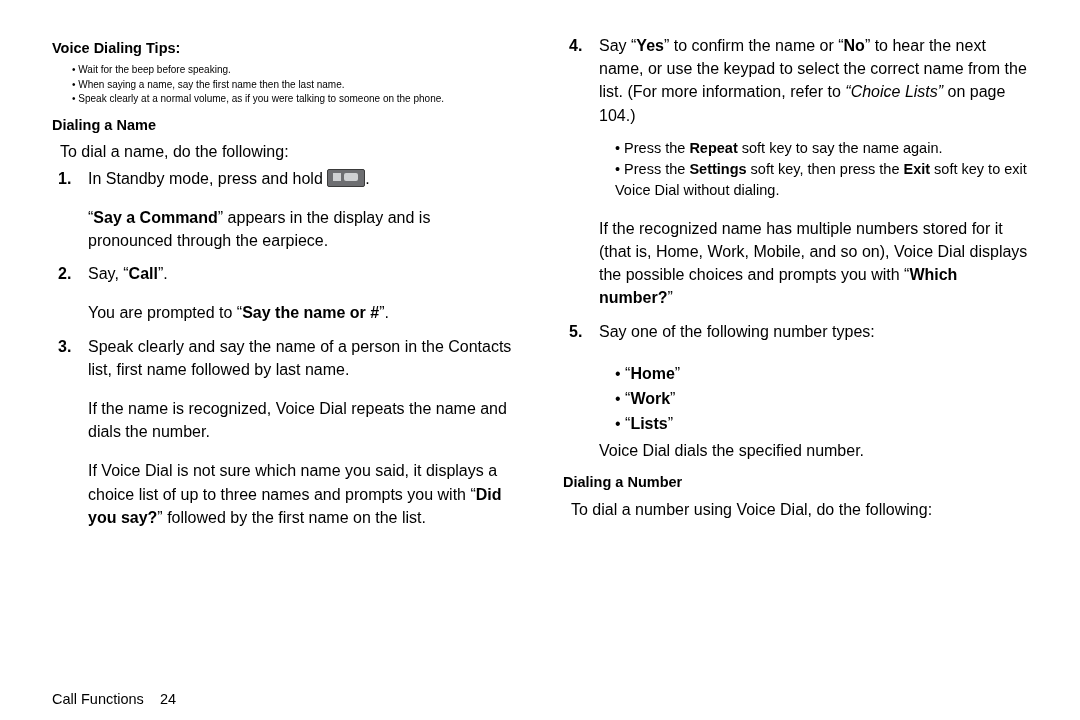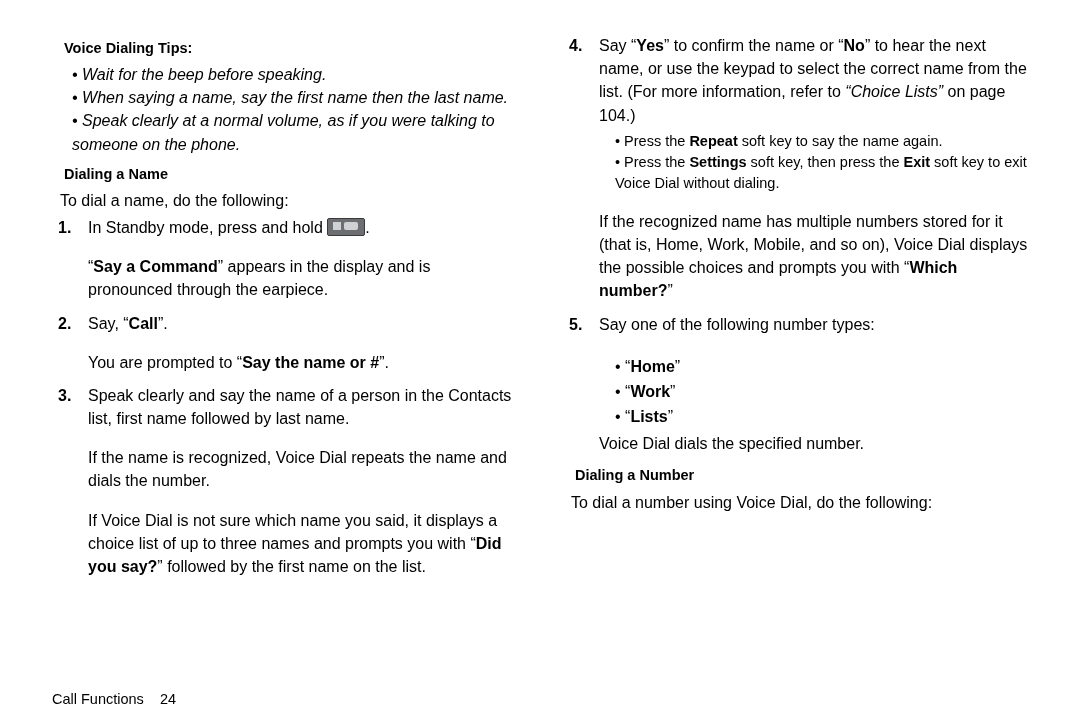--- a/index.html
+++ b/index.html
@@ -26,7 +26,7 @@
     font-weight: bold;
     font-size: 14.5px;
     font-family: Arial, Helvetica, sans-serif;
-    margin: 8px 0 4px 12px;
+    margin: 8px 0 4px 0;
   }
   .tips-bullets {
     list-style: none;

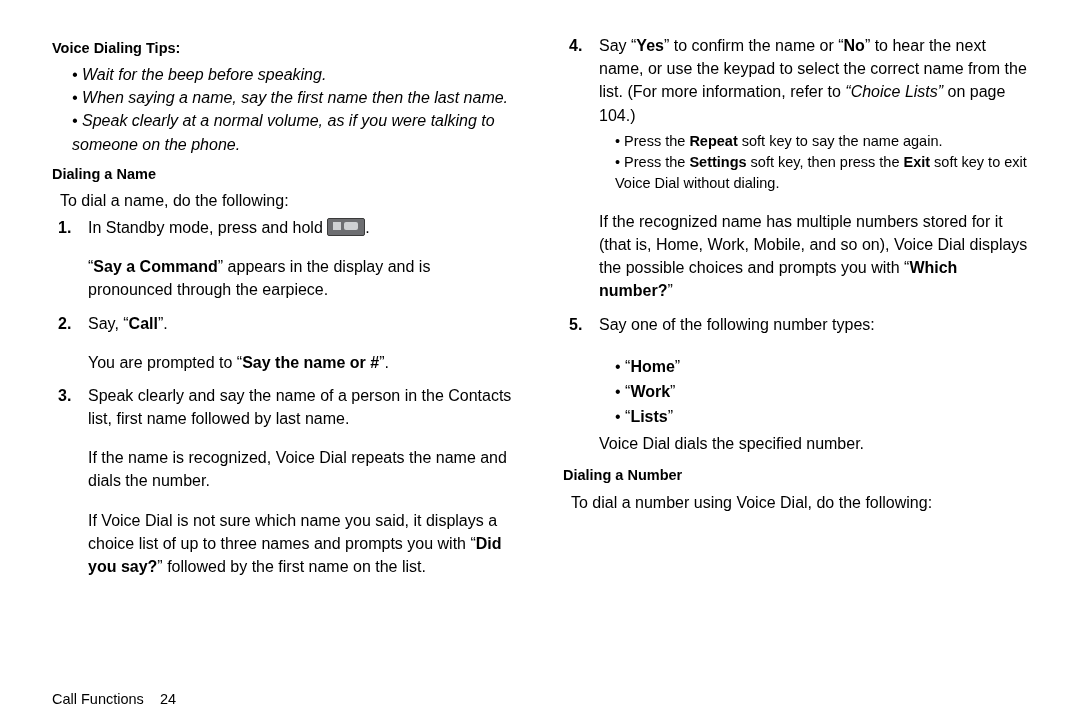--- a/index.html
+++ b/index.html
@@ -32,8 +32,7 @@
     list-style: none;
     padding: 0 0 0 20px;
     margin: 2px 0 8px 0;
-    font-size: 16px;
-    font-style: italic;
+    font-size: 10px;
   }
   .tips-bullets li::before {
     content: "• ";

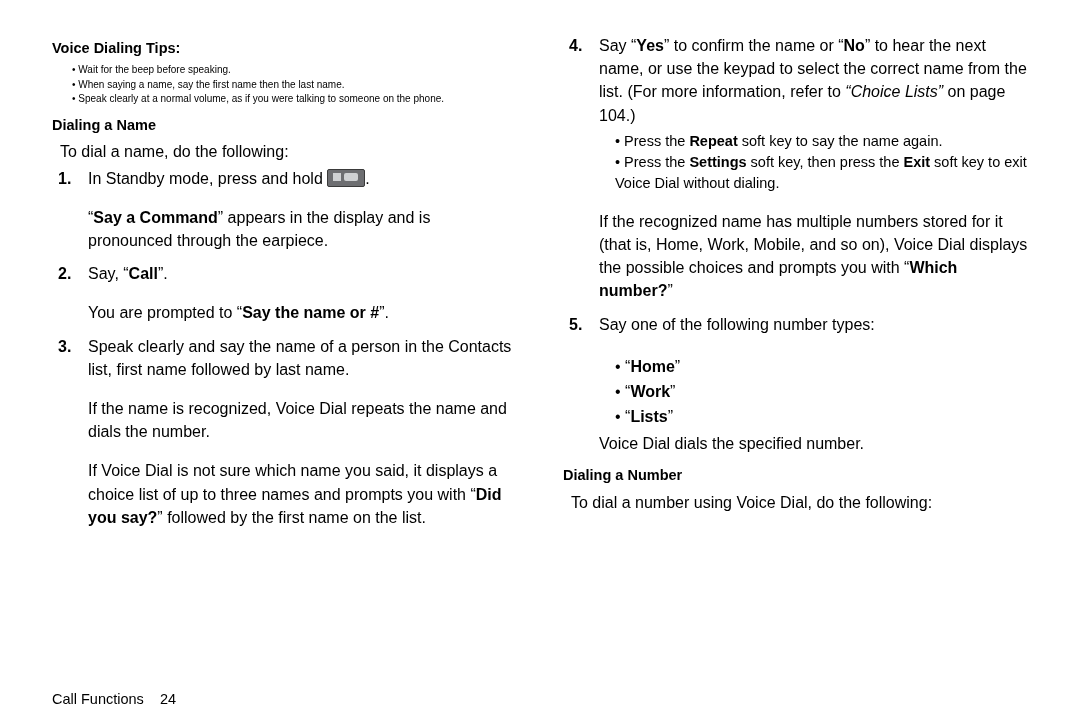--- a/index.html
+++ b/index.html
@@ -58,7 +58,7 @@
   ul.sub {
     list-style: none;
     padding: 0 0 0 16px;
-    margin: 4px 0;
+    margin: 11px 0;
   }
   ul.sub li::before { content: "• "; }
   ul.subopt {

